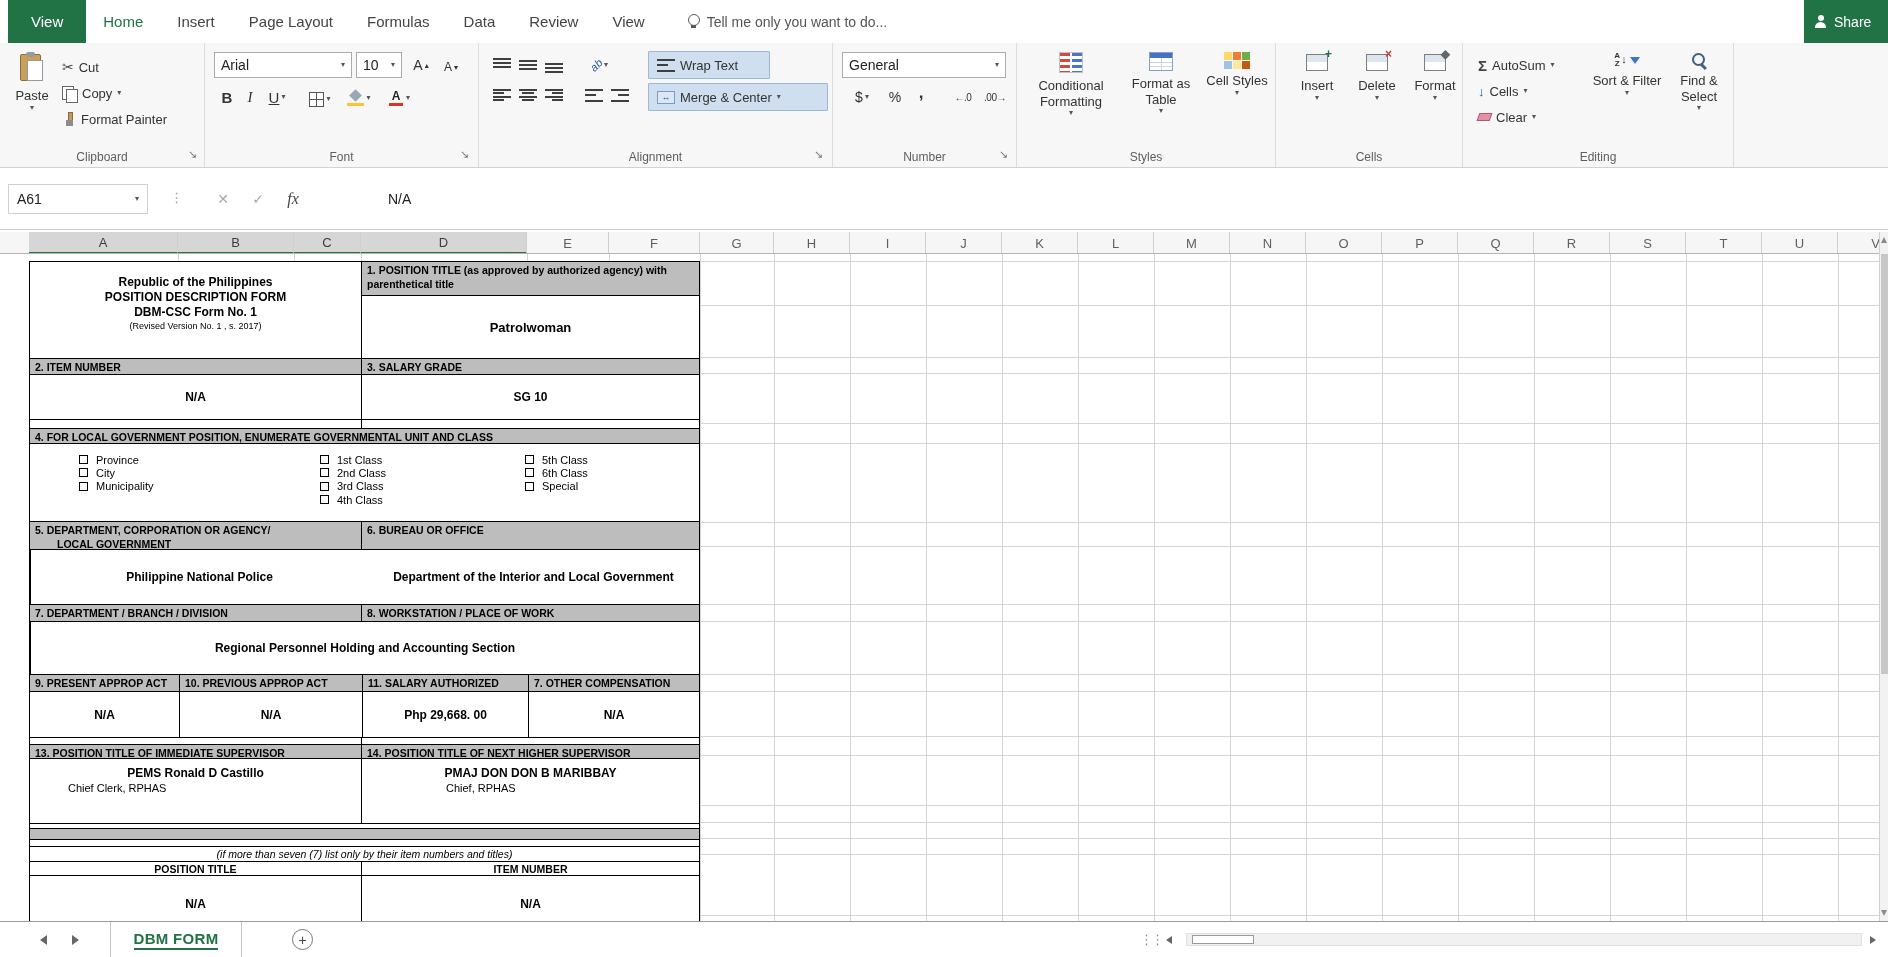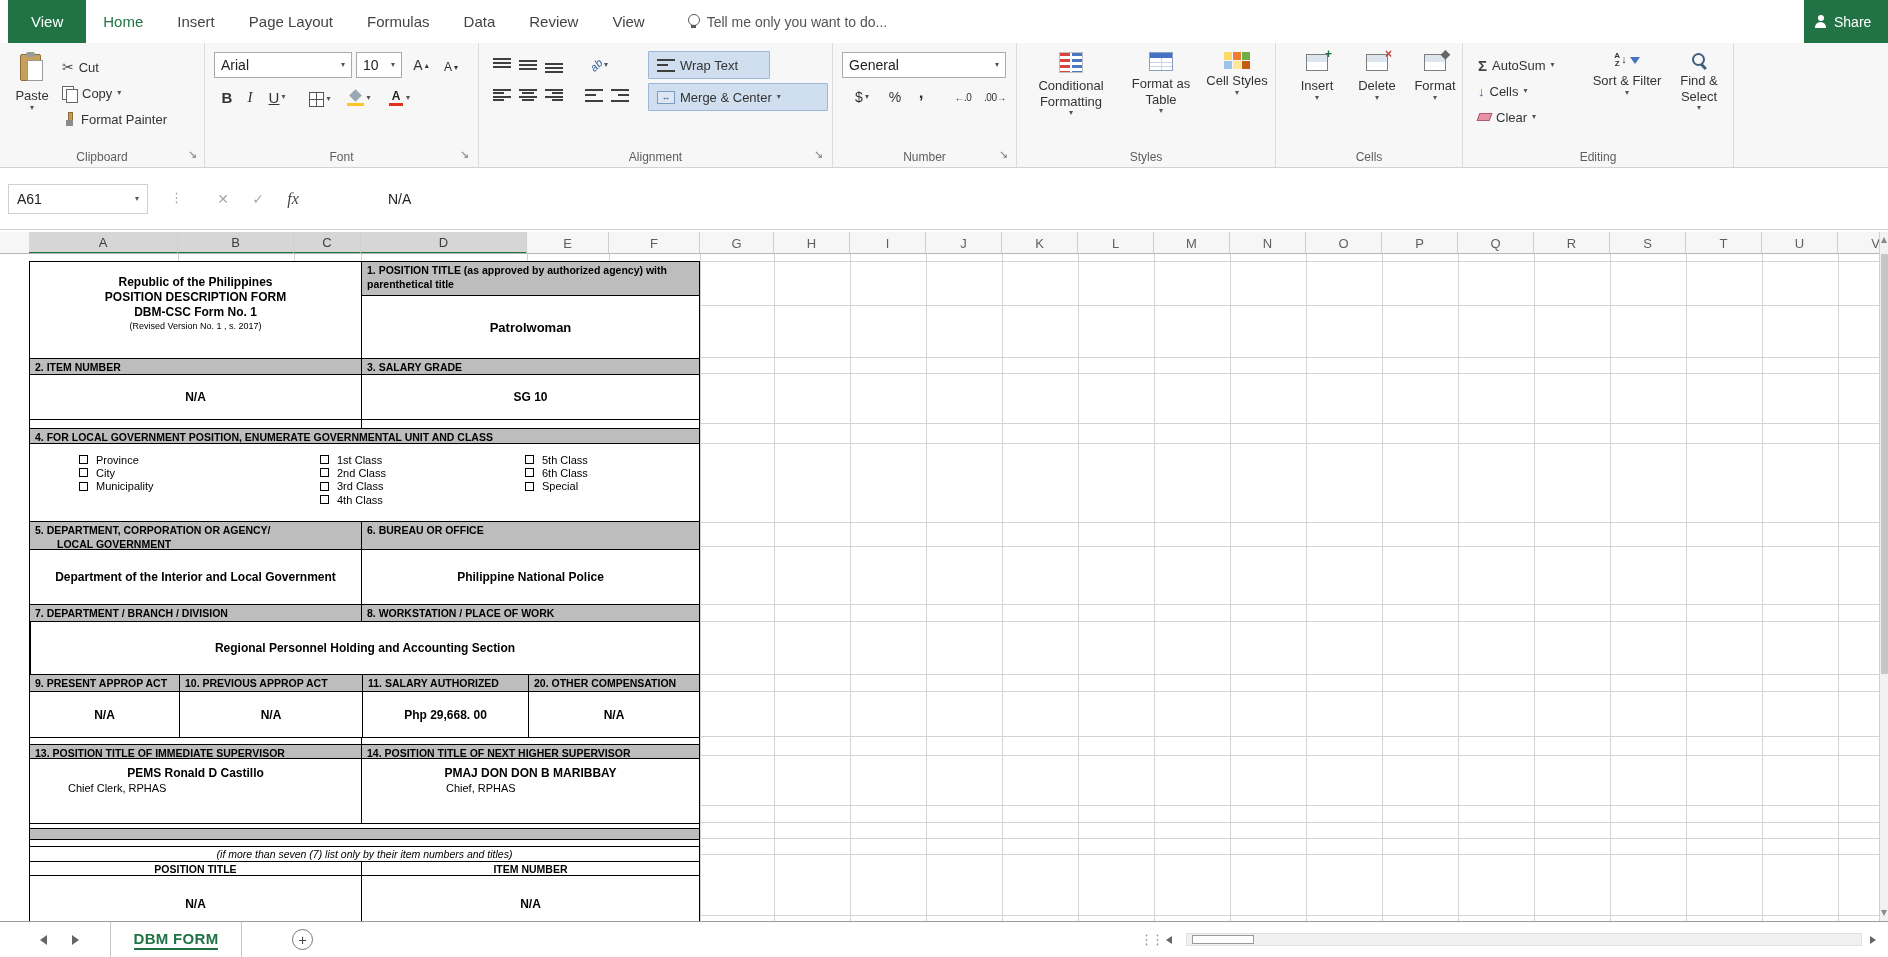--- a/index.html
+++ b/index.html
@@ -637,8 +637,8 @@
         <div class="fcell r bandtxt">6.  BUREAU OR OFFICE</div>
       </div>
       <div class="frow" style="height:55px">
+        <div class="fcell r cval">Philippine National Police</div>
         <div class="fcell l cval">Department of the Interior and Local Government</div>
-        <div class="fcell r cval">Philippine National Police</div>
       </div>
 
       <div class="frow band" style="height:17px">

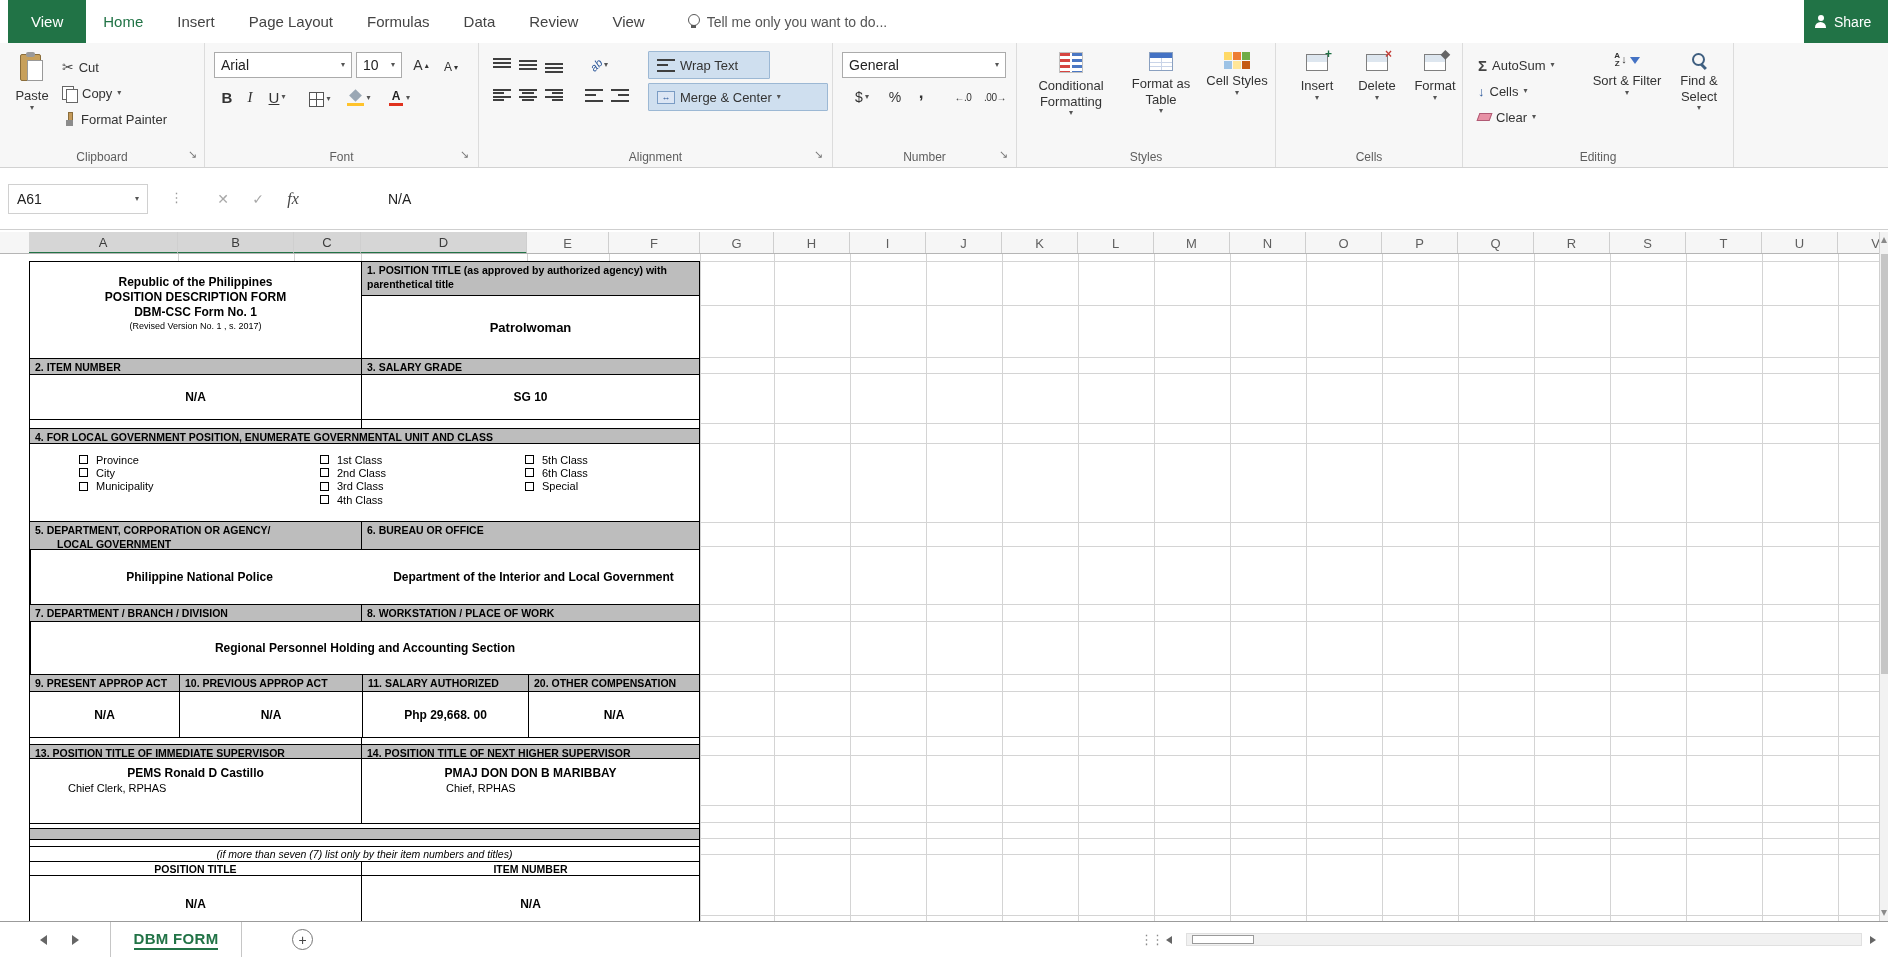--- a/index.html
+++ b/index.html
@@ -653,7 +653,7 @@
         <div class="bandtxt" style="width:149px">9.  PRESENT APPROP ACT</div>
         <div class="bandtxt" style="width:183px;border-left:1px solid #000">10.  PREVIOUS APPROP ACT</div>
         <div class="bandtxt" style="width:166px;border-left:1px solid #000">11.  SALARY AUTHORIZED</div>
-        <div class="bandtxt" style="flex:1;border-left:1px solid #000">20.  OTHER COMPENSATION</div>
+        <div class="bandtxt" style="flex:1;border-left:1px solid #000">7.  OTHER COMPENSATION</div>
       </div>
       <div class="frow" style="height:46px">
         <div class="cval" style="width:149px">N/A</div>

